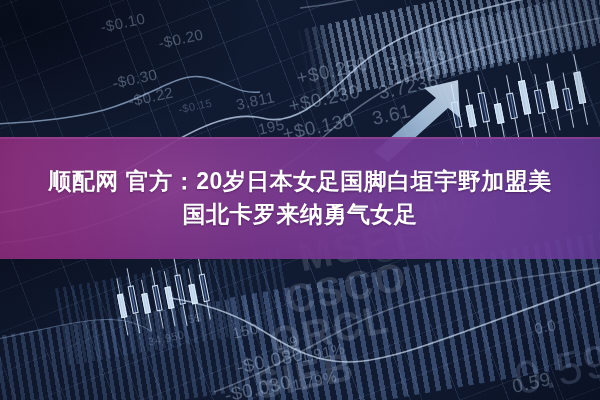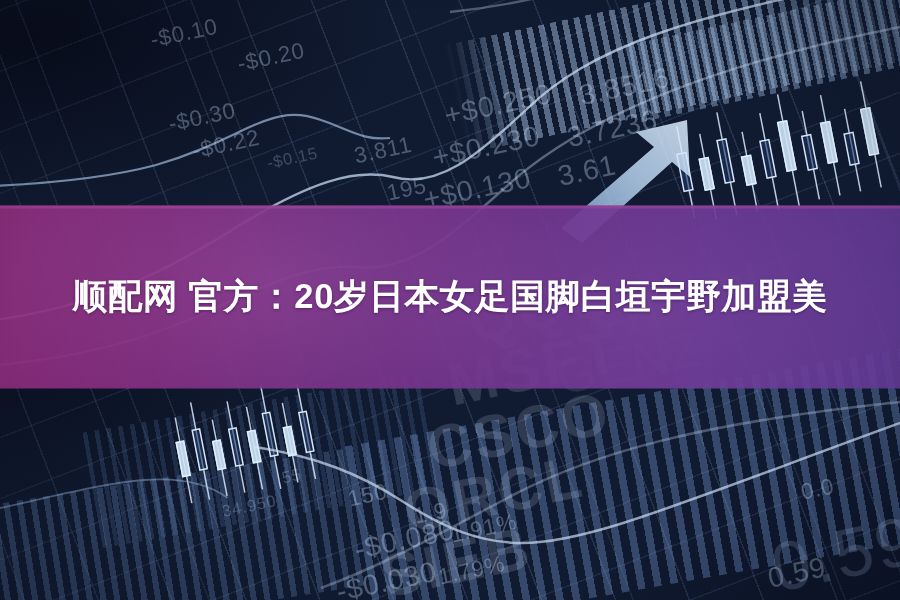--- a/index.html
+++ b/index.html
@@ -389,6 +389,7 @@
 
   <div class="headline">
     <div class="hl-line">顺配网 官方：20岁日本女足国脚白垣宇野加盟美</div>
+    <div class="hl-line">国北卡罗来纳勇气女足</div>
   </div>
 
   <div class="vignette"></div>

